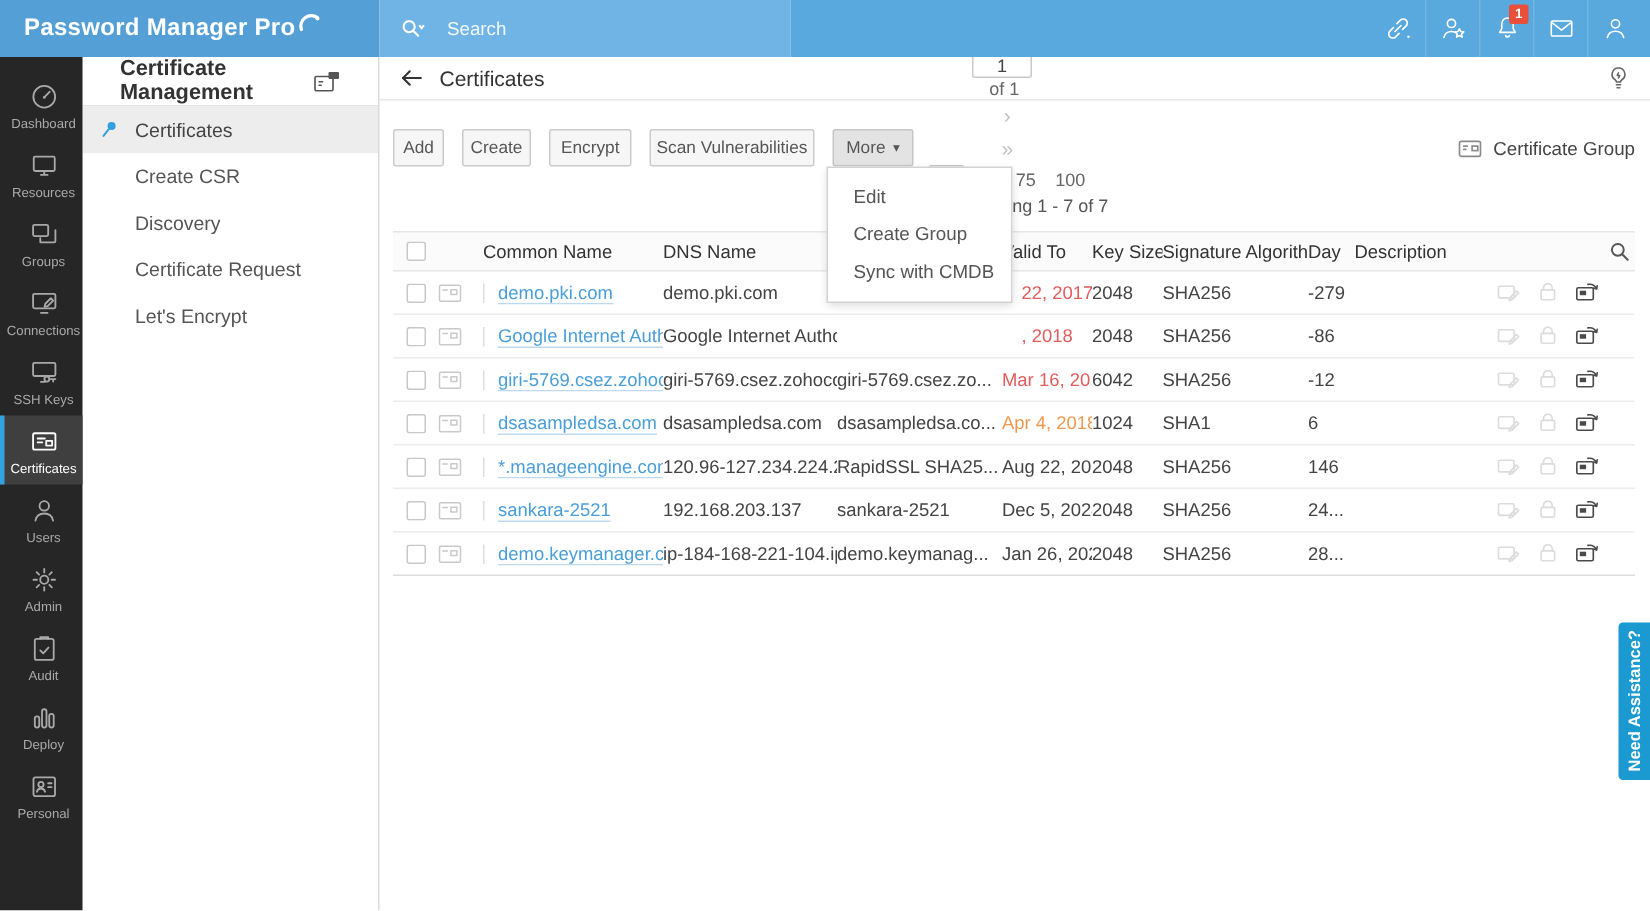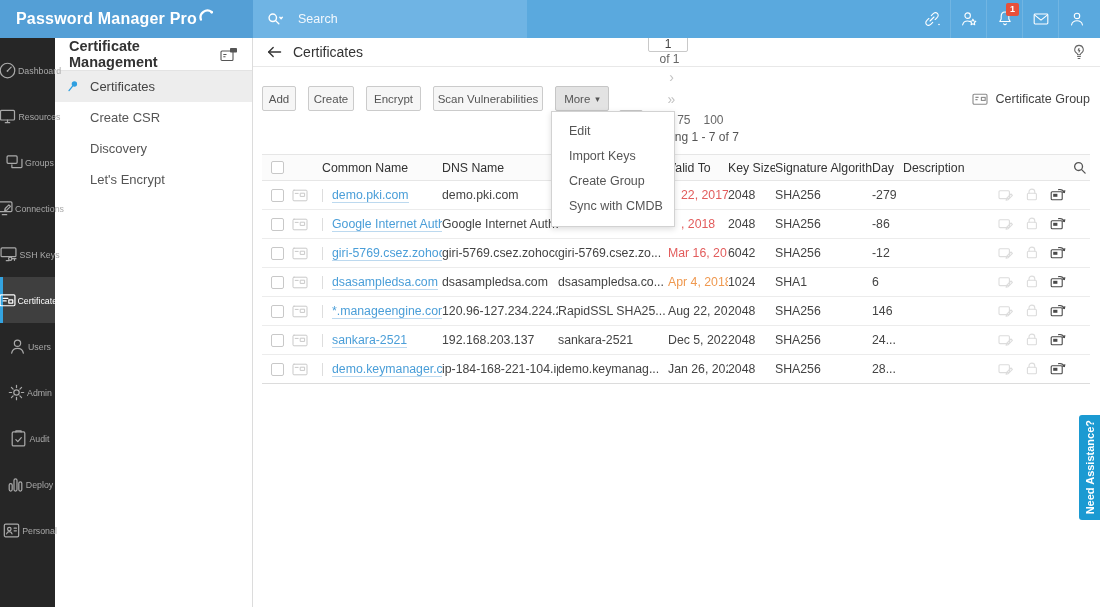--- a/index.html
+++ b/index.html
@@ -37,7 +37,7 @@
   
   .sidenav{position:absolute;left:55px;top:38px;bottom:0;width:198px;background:#fff;
     border-right:1px solid #dcdcdc;z-index:10;}
-  .sidenav-title{height:33px;display:flex;align-items:center;padding:0 14px;border-bottom:1px solid #e3e3e3;}
+  .sidenav-title{height:33px;display:flex;align-items:center;padding:0 25px;border-bottom:1px solid #e3e3e3;}
   .sidenav-title .t{font-size:14.5px;color:#333;font-weight:600;flex:1;}
   .sidenav-title svg{width:18px;height:15px;color:#555;}
   .snav-item{position:relative;height:31px;display:flex;align-items:center;padding-left:35px;

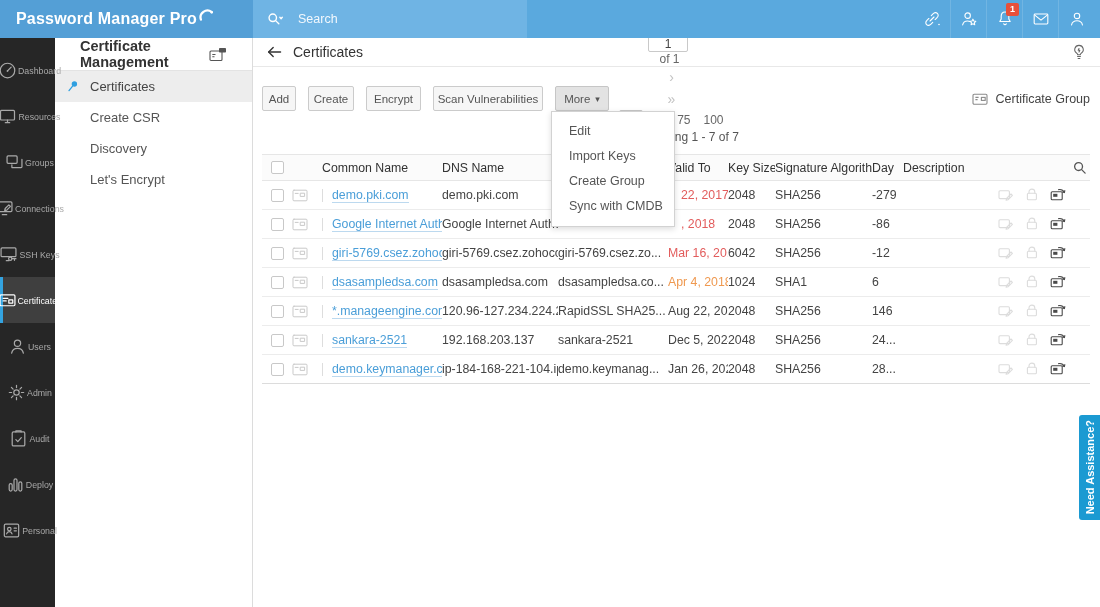--- a/index.html
+++ b/index.html
@@ -27,7 +27,7 @@
 
   
   .leftnav{position:absolute;left:0;top:38px;bottom:0;width:55px;background:#262626;padding-top:9px;z-index:20;}
-  .lnav-item{height:46px;display:flex;flex-direction:row;align-items:center;justify-content:center;
+  .lnav-item{height:46px;display:flex;flex-direction:column;align-items:center;justify-content:center;
     color:#a9a9a9;cursor:pointer;border-left:3px solid transparent;}
   .lnav-item .lnav-icon{width:21px;height:21px;}
   .lnav-item .lnav-icon svg{width:21px;height:21px;}

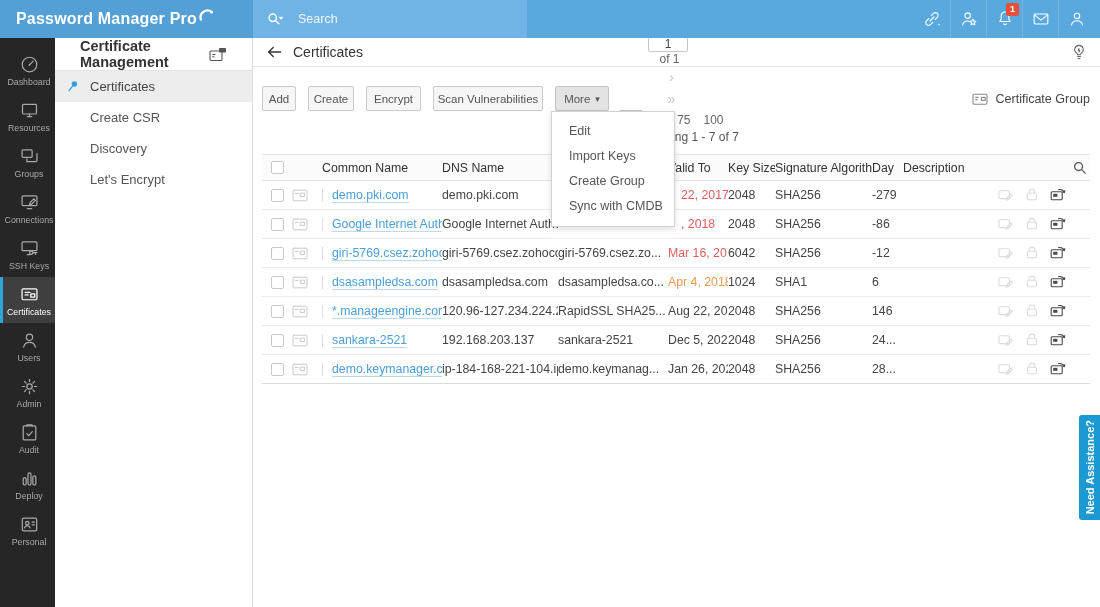--- a/index.html
+++ b/index.html
@@ -707,7 +707,6 @@
 
     <div class="dropdown" style="position:absolute;left:298px;top:73px;" id="more-menu">
         <div class="dd-item">Edit</div>
-        <div class="dd-item">Import Keys</div>
         <div class="dd-item">Create Group</div>
         <div class="dd-item">Sync with CMDB</div>
       </div>

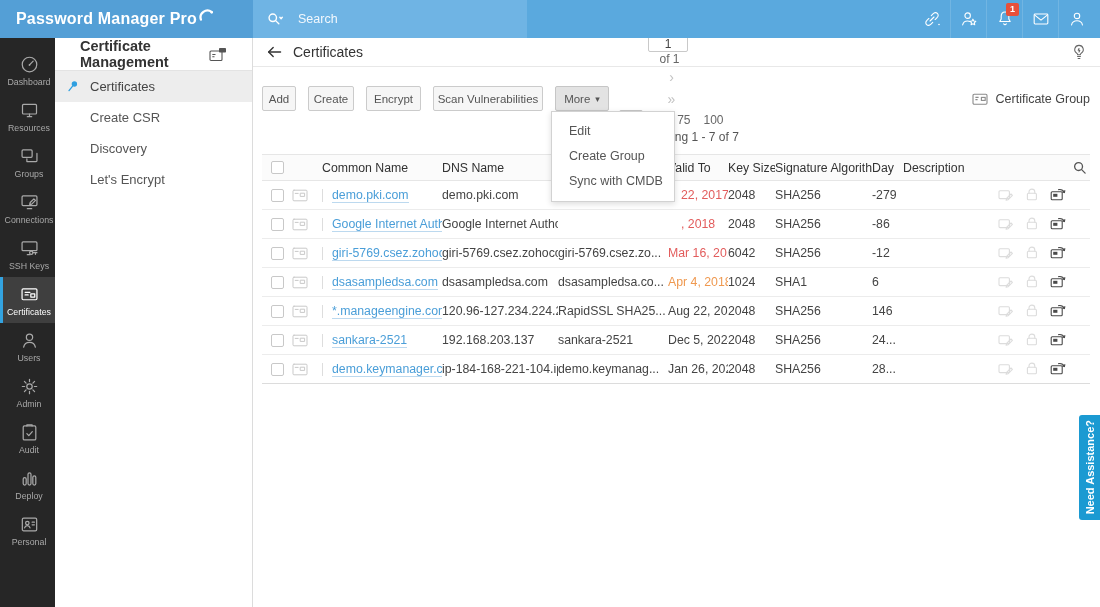--- a/index.html
+++ b/index.html
@@ -300,6 +300,10 @@
         </div>
         <div class="snav-item">
 
+       <span>Certificate Request</span>
+        </div>
+        <div class="snav-item">
+
        <span>Let's Encrypt</span>
         </div>
       </div>

